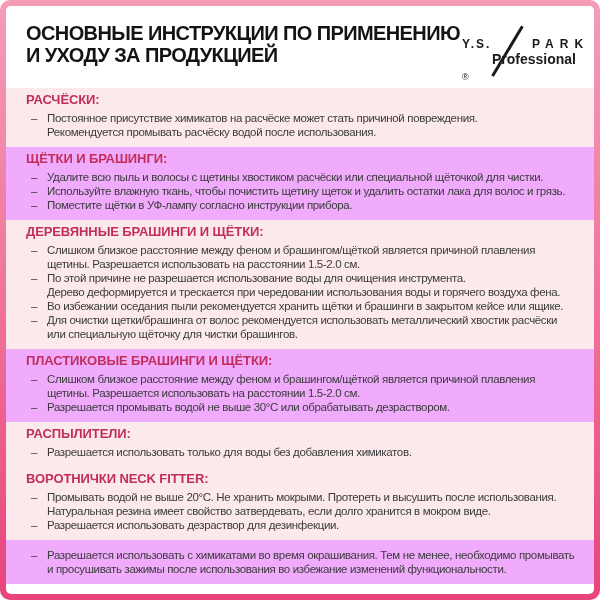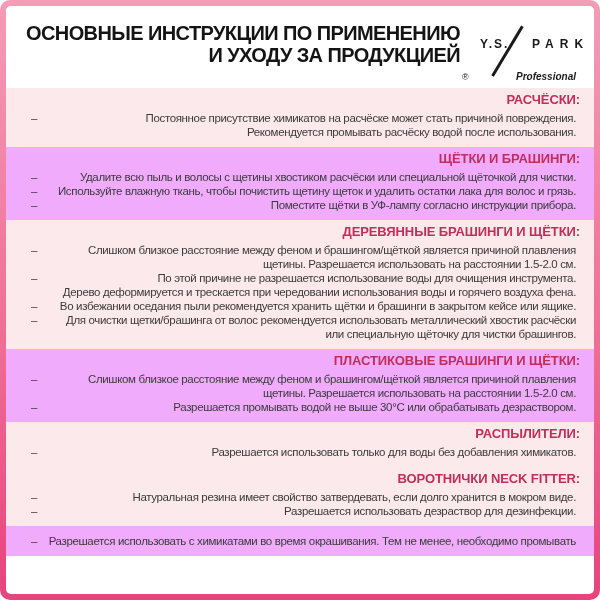--- a/index.html
+++ b/index.html
@@ -11,7 +11,7 @@
   }
   .inner{
     width:100%;height:100%;background:#fff;border-radius:5px;
-    overflow:hidden;display:flex;flex-direction:column;text-align:right;
+    overflow:hidden;display:flex;flex-direction:column;
   }
   .hd{
     display:flex;justify-content:space-between;align-items:flex-start;

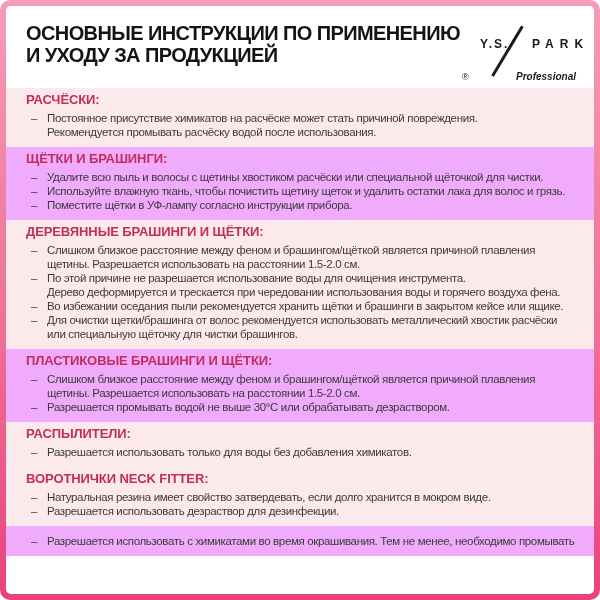--- a/index.html
+++ b/index.html
@@ -19,7 +19,7 @@
   }
   .title{font-size:20px;line-height:22px;font-weight:700;color:#141414;letter-spacing:-0.6px;}
   .logo{position:relative;width:118px;height:60px;flex:none;color:#1a1a1a;}
-  .logo .ys{position:absolute;left:20px;top:15px;font-size:12px;font-weight:700;letter-spacing:2px;}
+  .logo .ys{position:absolute;left:2px;top:15px;font-size:12px;font-weight:700;letter-spacing:2px;}
   .logo .park{position:absolute;left:72px;top:15px;font-size:12px;font-weight:700;letter-spacing:6px;}
   .logo .slash{position:absolute;left:46px;top:0;width:2.5px;height:58px;background:#1a1a1a;transform:rotate(31deg);}
   .logo .prof{position:absolute;right:2px;bottom:0;font-size:10px;font-style:italic;font-weight:700;}

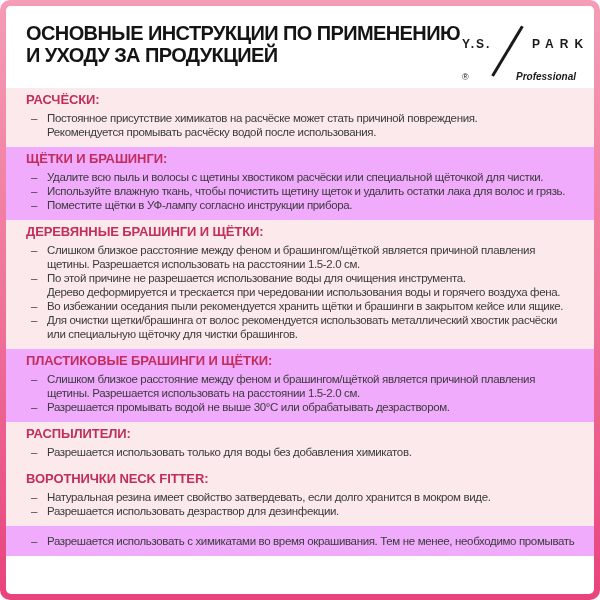--- a/index.html
+++ b/index.html
@@ -22,7 +22,7 @@
   .logo .ys{position:absolute;left:2px;top:15px;font-size:12px;font-weight:700;letter-spacing:2px;}
   .logo .park{position:absolute;left:72px;top:15px;font-size:12px;font-weight:700;letter-spacing:6px;}
   .logo .slash{position:absolute;left:46px;top:0;width:2.5px;height:58px;background:#1a1a1a;transform:rotate(31deg);}
-  .logo .prof{position:absolute;right:2px;bottom:0;font-size:10px;font-style:italic;font-weight:700;}
+  .logo .prof{position:absolute;right:2px;bottom:15px;font-size:14px;font-weight:700;}
   .logo .reg{position:absolute;left:2px;bottom:0;font-size:9px;}
   section.band{padding:4px 14px 4px 20px;flex:none;}
   section.pink{background:#fbe9eb;}

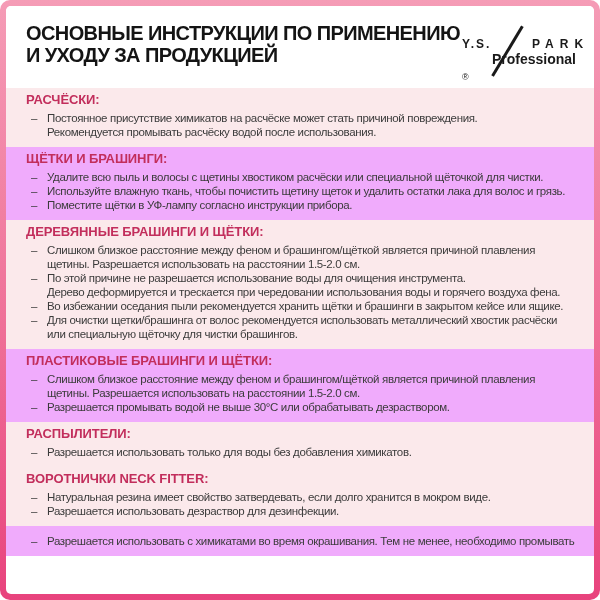--- a/index.html
+++ b/index.html
@@ -126,6 +126,7 @@
       <h2>ВОРОТНИЧКИ NECK FITTER:</h2>
       <ul>
         <li>
+          <span class="ln">Промывать водой не выше 20°C. Не хранить мокрыми. Протереть и высушить после использования.</span>
           <span class="ln">Натуральная резина имеет свойство затвердевать, если долго хранится в мокром виде.</span>
         </li>
         <li>

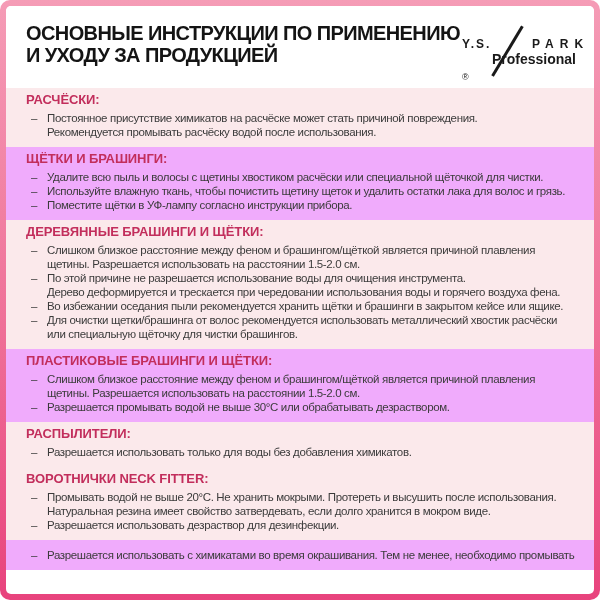--- a/index.html
+++ b/index.html
@@ -139,6 +139,7 @@
       <ul>
         <li>
           <span class="ln">Разрешается использовать с химикатами во время окрашивания. Тем не менее, необходимо промывать</span>
+          <span class="ln">и просушивать зажимы после использования во избежание изменений функциональности.</span>
         </li>
       </ul>
     </section>

